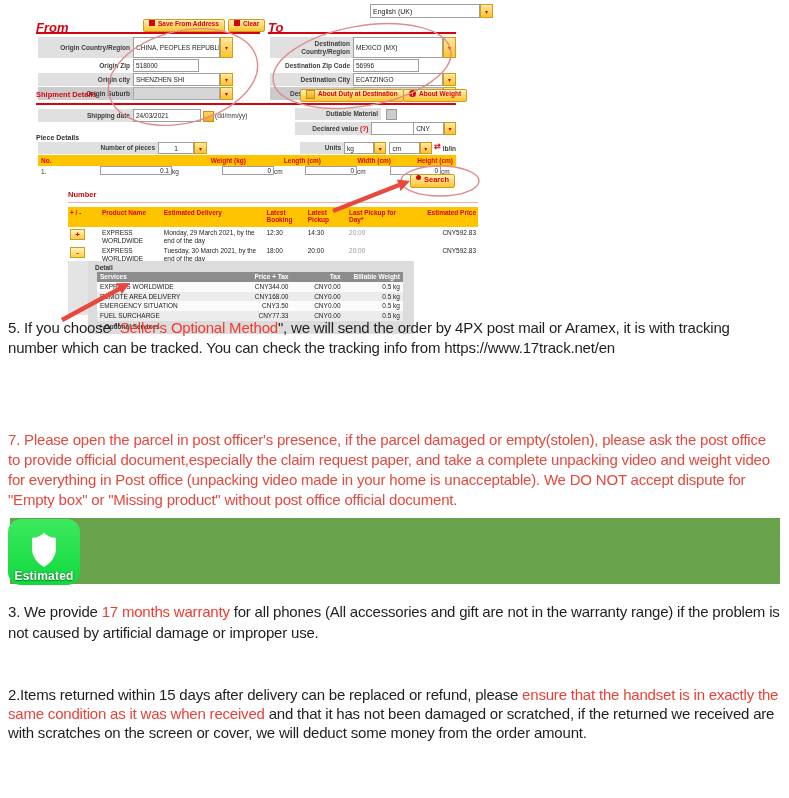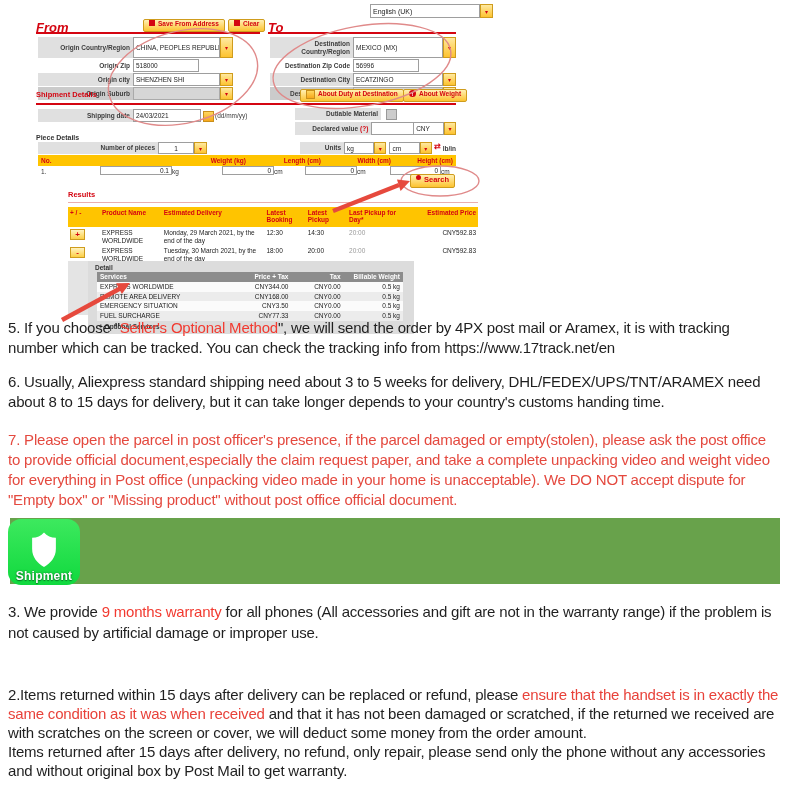--- a/index.html
+++ b/index.html
@@ -204,7 +204,7 @@
     <span>Search</span>
   </div>
 
-  <div class="abs sec-title" style="left:68px;top:190px;">Results</div>
+  <div class="abs sec-title" style="left:68px;top:190px;">Number</div>
   <div class="abs pinkline" style="left:68px;top:202px;width:410px;"></div>
 
   <div class="abs rt-h" style="left:68px;top:207px;width:410px;min-height:20px;">

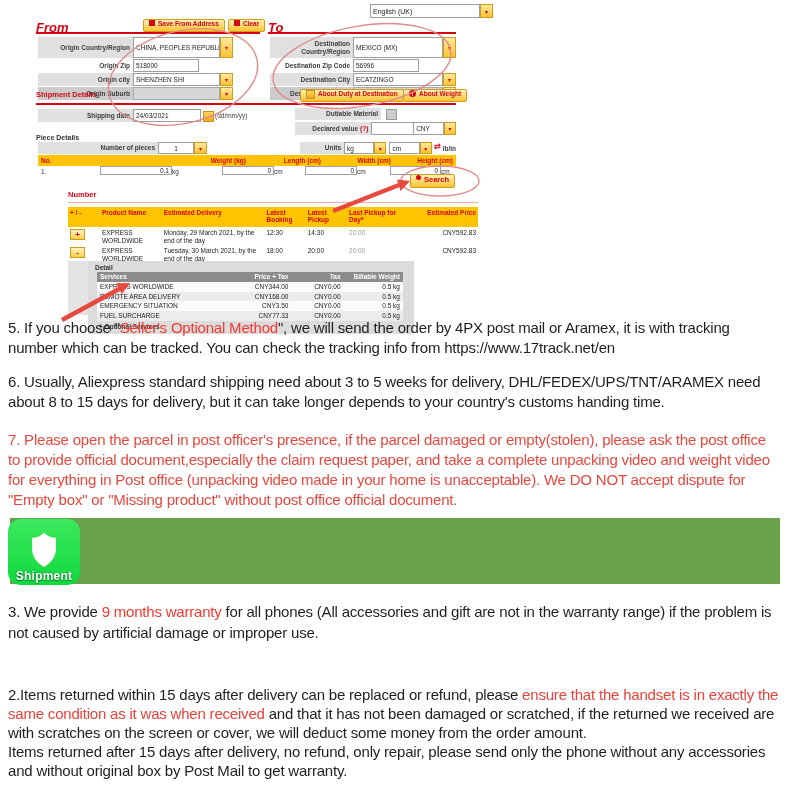--- a/index.html
+++ b/index.html
@@ -290,7 +290,6 @@
   <div class="para" style="top:318px;">
     <span>5. If you choose "</span><span class="red-inline">Seller's Optional Method</span><span>", we will send the order by 4PX post mail or Aramex, it is with tracking number which can be tracked. You can check the tracking info from https://www.17track.net/en</span>
   </div>
-  <div class="para" style="top:372px;">6. Usually, Aliexpress standard shipping need about 3 to 5 weeks for delivery, DHL/FEDEX/UPS/TNT/ARAMEX need about 8 to 15 days for delivery, but it can take longer depends to your country's customs handing time.</div>
   <div class="para para-red" style="top:430px;">7. Please open the parcel in post officer's presence, if the parcel damaged or empty(stolen), please ask the post office to provide official document,especially the claim request paper, and take a complete unpacking video and weight video for everything in Post office (unpacking video made in your home is unacceptable). We DO NOT accept dispute for "Empty box" or "Missing product" without post office official document.</div>
 
   <div class="banner">

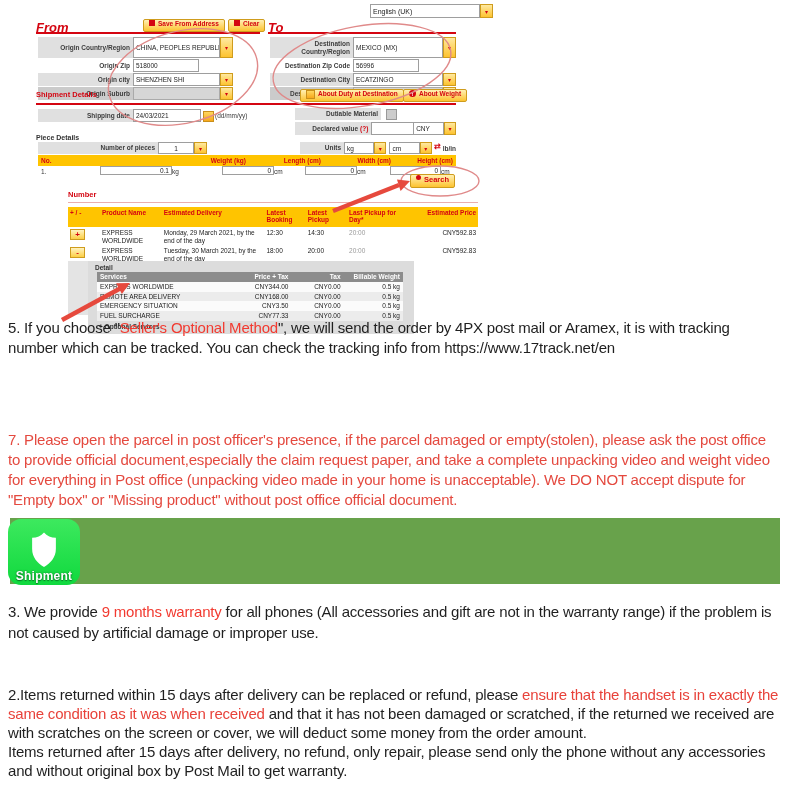--- a/index.html
+++ b/index.html
@@ -297,7 +297,7 @@
       <svg width="40" height="40" viewBox="0 0 64 64">
         <path d="M32 4 C36.5 9.5 43.5 12.5 51 12.5 L51 30 C51 44 42.5 53 32 59 C21.5 53 13 44 13 30 L13 12.5 C20.5 12.5 27.5 9.5 32 4 Z" fill="#ffffff"></path>
       </svg>
-      <span class="lbl">Shipment</span>
+      <span class="lbl">Estimated</span>
     </div>
   </div>
 

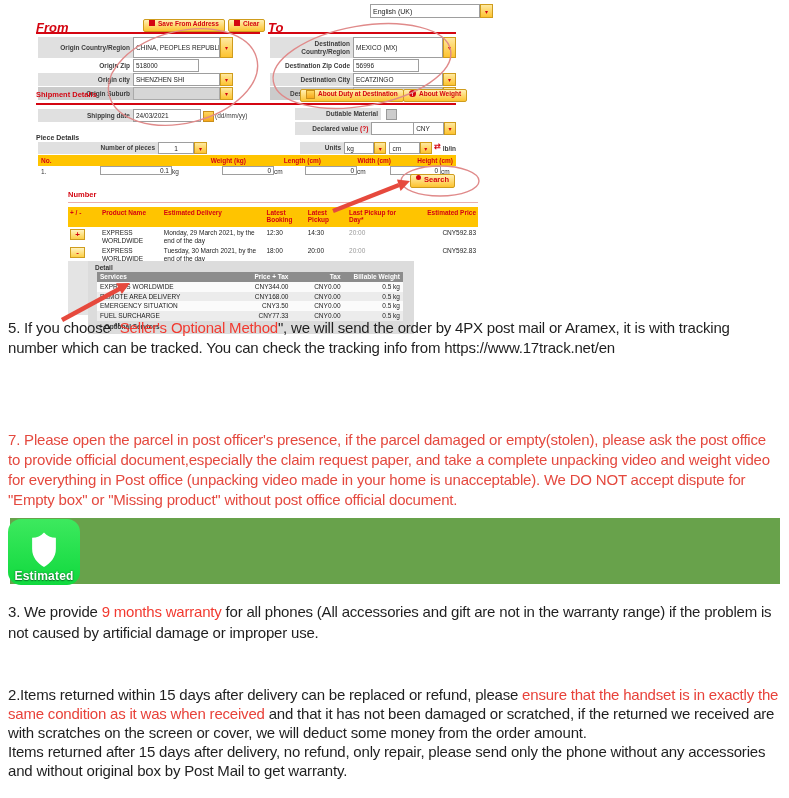--- a/index.html
+++ b/index.html
@@ -302,7 +302,7 @@
   </div>
 
   <div class="para" style="top:601px;line-height:21px;">
-    <span>3. We provide </span><span class="red-inline">9 months warranty</span><span> for all phones (All accessories and gift are not in the warranty range) if the problem is not caused by artificial damage or improper use.</span>
+    <span>3. We provide </span><span class="red-inline">17 months warranty</span><span> for all phones (All accessories and gift are not in the warranty range) if the problem is not caused by artificial damage or improper use.</span>
   </div>
 
   <div class="para" style="top:685px;line-height:19px;">

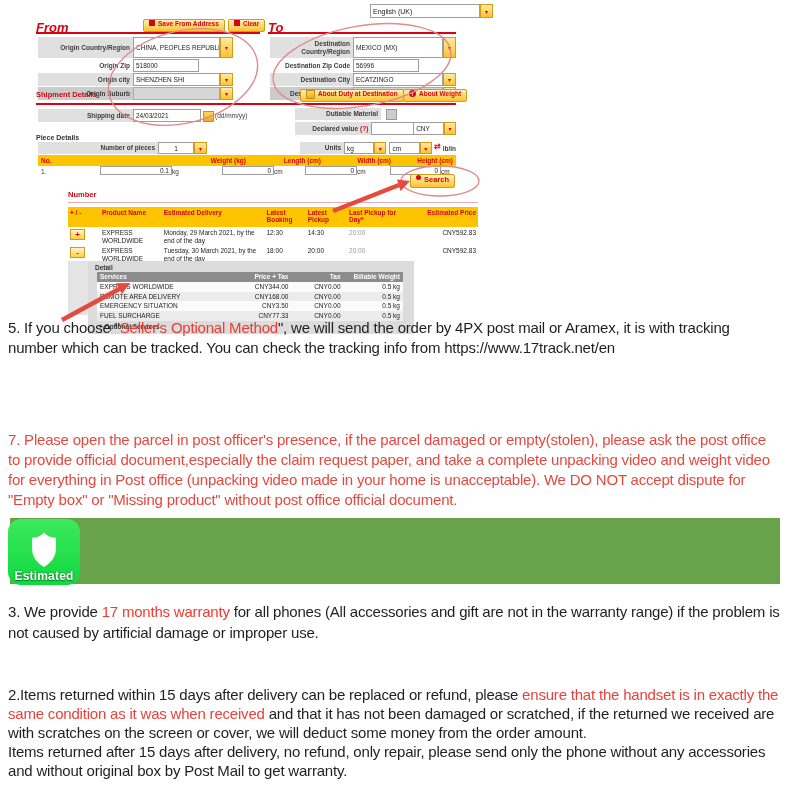--- a/index.html
+++ b/index.html
@@ -307,7 +307,6 @@
 
   <div class="para" style="top:685px;line-height:19px;">
     <span>2.Items returned within 15 days after delivery can be replaced or refund, please </span><span class="red-inline" style="color:#e8423a;">ensure that the handset is in exactly the same condition as it was when received</span><span> and that it has not been damaged or scratched, if the returned we received are with scratches on the screen or cover, we will deduct some money from the order amount.</span>
-    <div>Items returned after 15 days after delivery, no refund, only repair, please send only the phone without any accessories and without original box by Post Mail to get warranty.</div>
   </div>
 
 </div>

